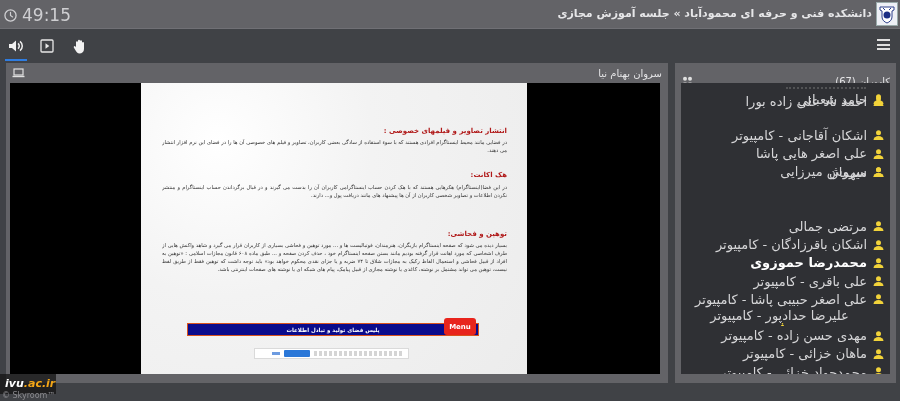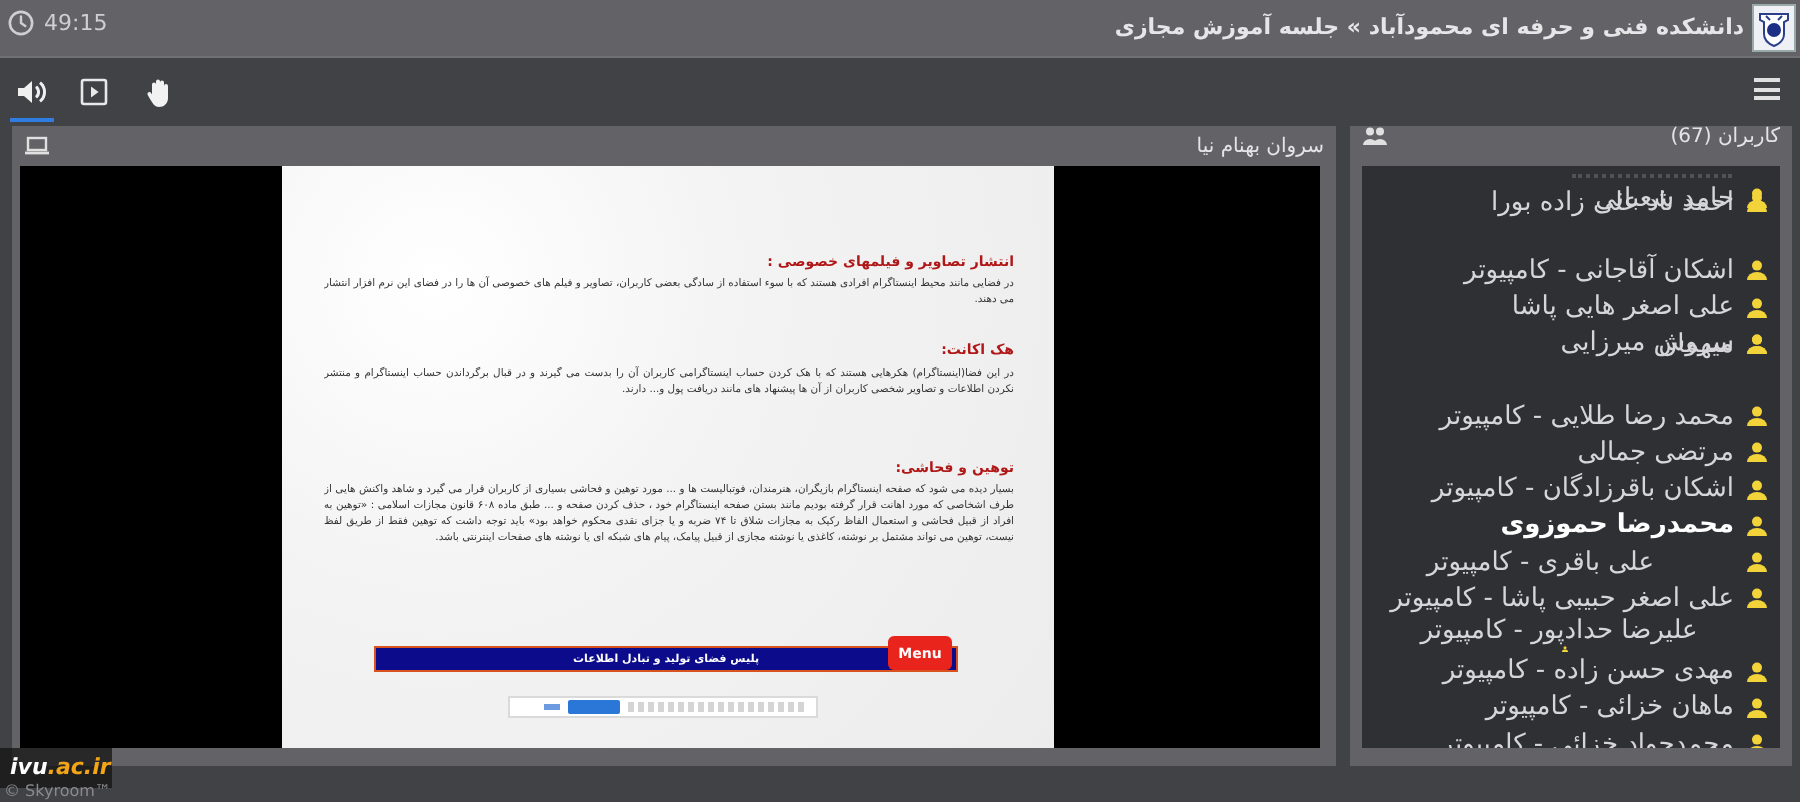--- a/index.html
+++ b/index.html
@@ -6,7 +6,7 @@
     html, body { width: 900px; height: 401px; overflow: hidden; background: #404246; font-family: "DejaVu Sans", sans-serif; }
 
     .titlebar { position: absolute; left: 0; top: 0; width: 900px; height: 29px; background: #636367; border-bottom: 1px solid #707075; }
-    .titlebar .timer { position: absolute; left: 4px; top: 5px; display: flex; align-items: center; color: #cfcfd2; font-size: 11px; }
+    .titlebar .timer { position: absolute; left: 4px; top: 5px; display: flex; align-items: center; color: #cfcfd2; font-size: 17px; }
     .titlebar .timer svg { margin-right: 5px; }
     .titlebar .title { position: absolute; right: 28px; top: 7px; color: #e6e6e8; font-size: 11px; font-weight: bold; direction: rtl; white-space: nowrap; }
     .titlebar .logo { position: absolute; right: 2px; top: 2px; width: 22px; height: 24px; background: #eef0f6; border: 1px solid #9aa; display: flex; align-items: center; justify-content: center; }

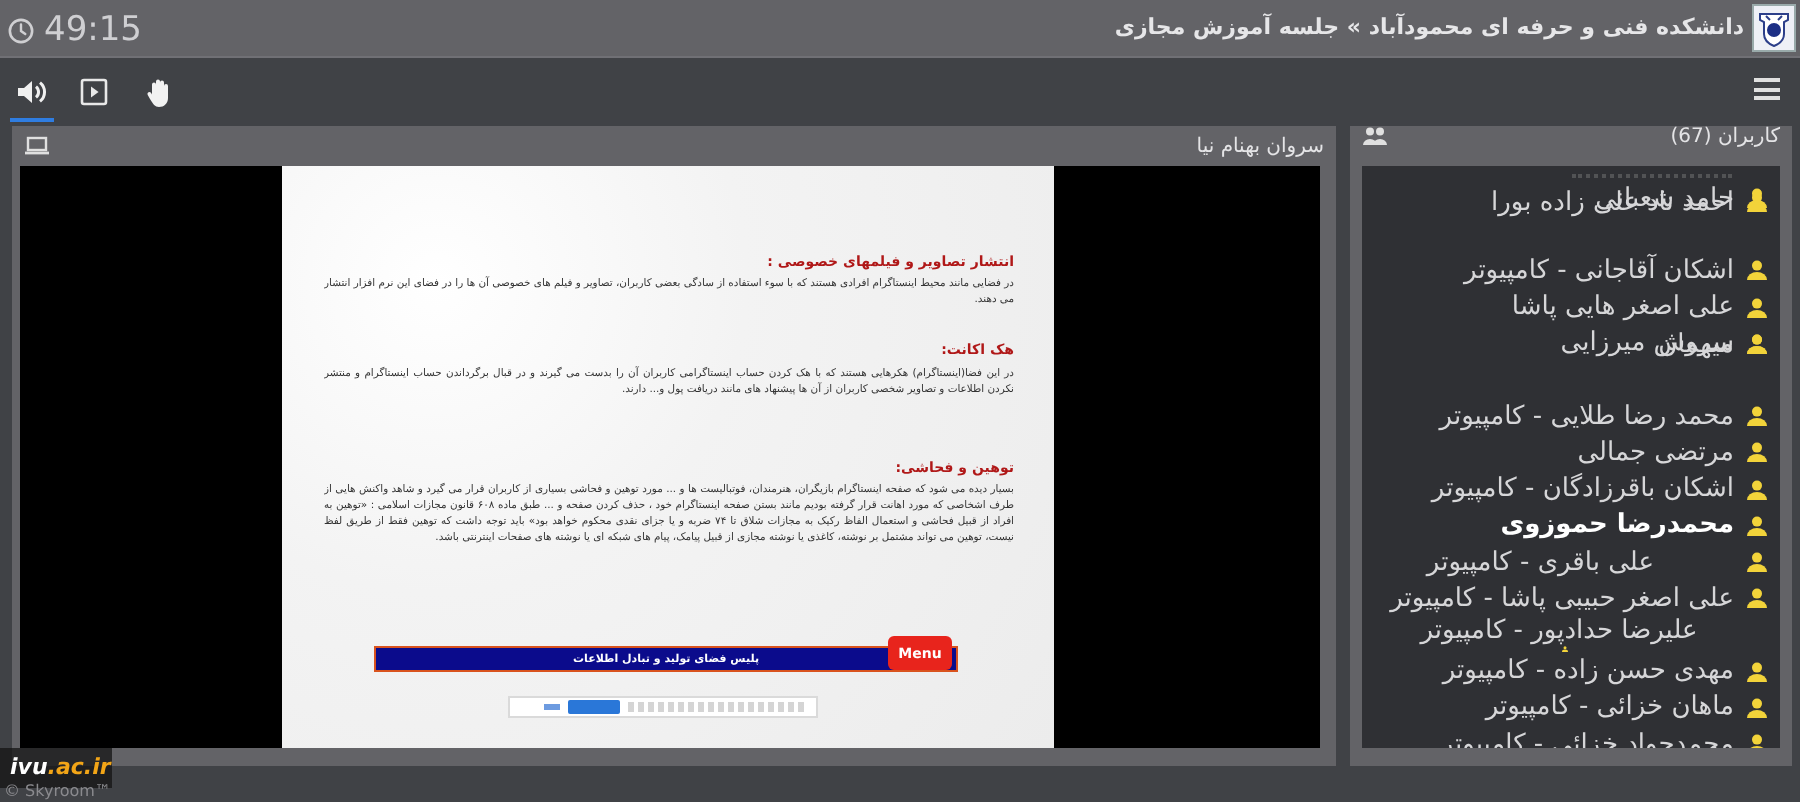--- a/index.html
+++ b/index.html
@@ -36,7 +36,7 @@
     .skyroom { position: absolute; left: 2px; top: 391px; color: #8a8a8e; font-size: 8px; }
 
     .users-panel { position: absolute; left: 675px; top: 63px; width: 221px; height: 320px; background: #636367; }
-    .users-panel .ph { height: 36px; display: flex; align-items: flex-start; justify-content: space-between; padding: 0 6px; }
+    .users-panel .ph { height: 36px; display: flex; align-items: center; justify-content: space-between; padding: 0 6px; }
     .users-panel .ph .count { color: #e4e4e6; font-size: 10px; direction: rtl; }
     .user-list { position: absolute; left: 6px; top: 20px; width: 209px; height: 291px; background: #2f3034; overflow: hidden; }
     .user-list .partial { position: absolute; right: 24px; top: -6px; height: 12px; width: 80px; border-bottom: 2px dotted #888; opacity: .4; }

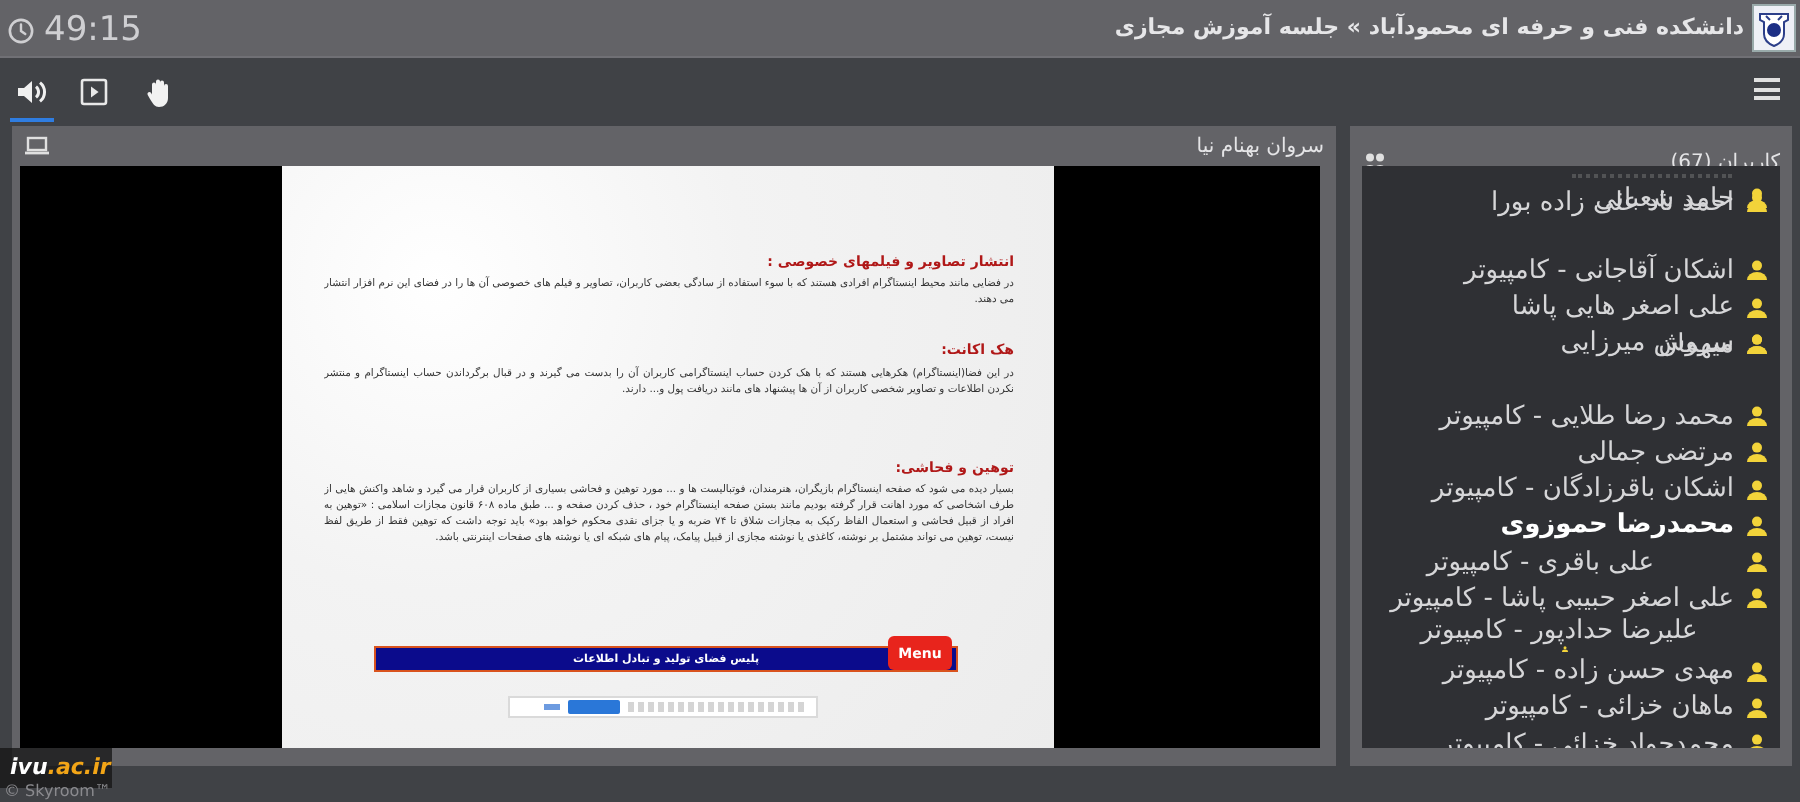--- a/index.html
+++ b/index.html
@@ -177,13 +177,6 @@
           <path d="M0.5 10a5 4 0 0 1 10 0z" fill="#f2d33a"></path>
         </svg>
       </div>
-      <div class="user-row" style="top: 116.2px;">
-        <span class="uname">محمد رضا طلایی - کامپیوتر</span>
-        <svg width="11" height="10" viewBox="0 0 11 10">
-          <circle cx="5.5" cy="2.8" r="2.5" fill="#f2d33a"></circle>
-          <path d="M0.5 10a5 4 0 0 1 10 0z" fill="#f2d33a"></path>
-        </svg>
-      </div>
       <div class="user-row" style="top: 134.4px;">
         <span class="uname">مرتضی جمالی</span>
         <svg width="11" height="10" viewBox="0 0 11 10">

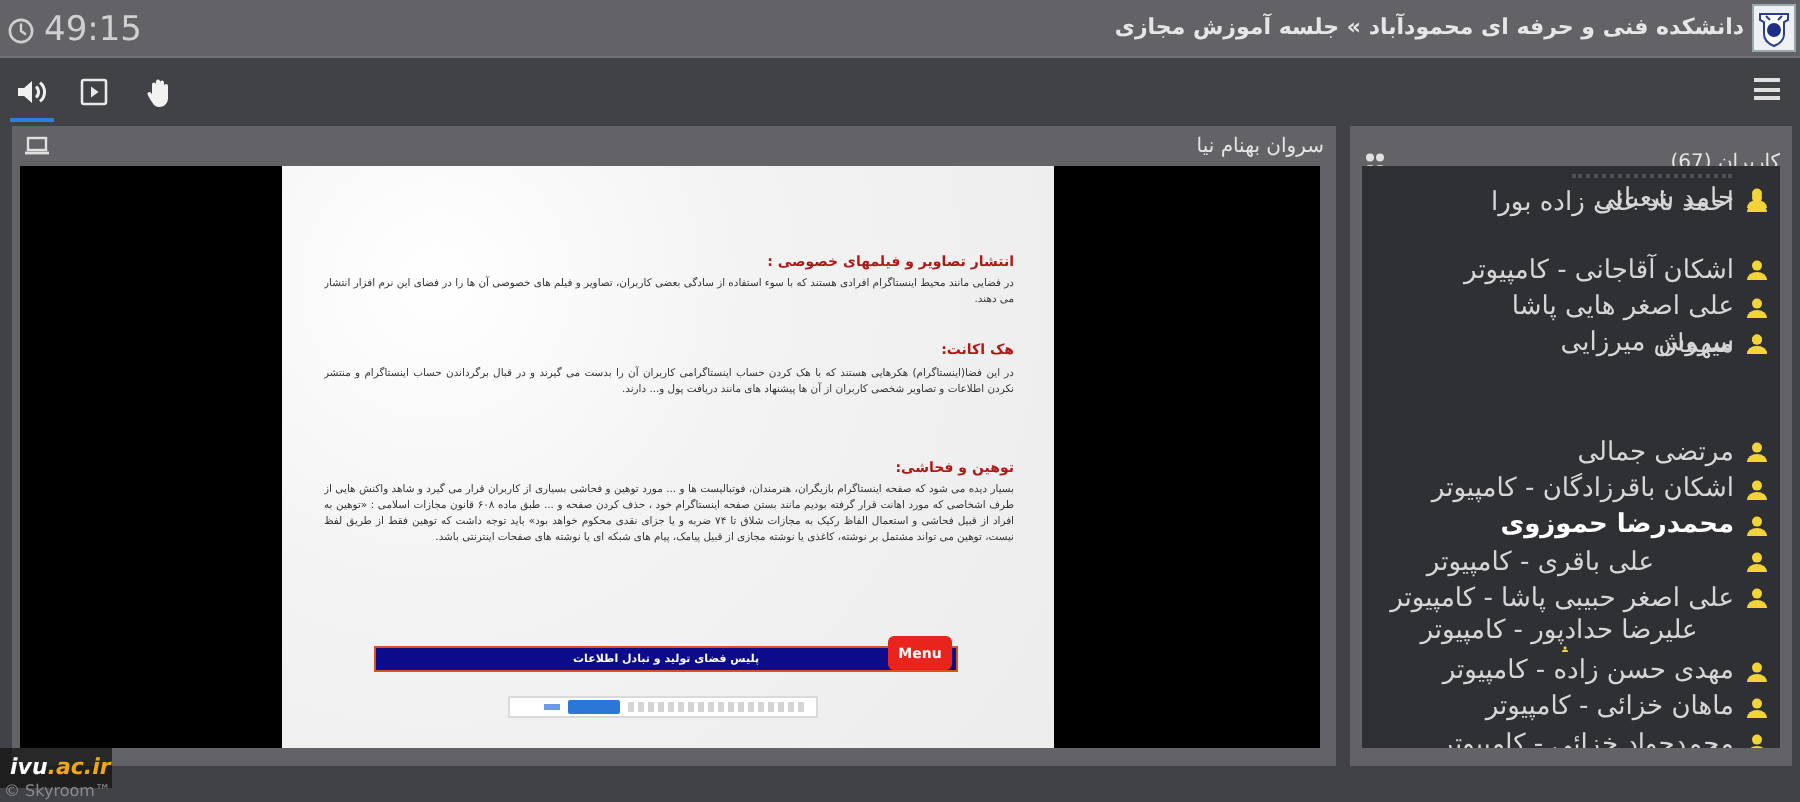--- a/index.html
+++ b/index.html
@@ -198,7 +198,7 @@
           <path d="M0.5 10a5 4 0 0 1 10 0z" fill="#f2d33a"></path>
         </svg>
       </div>
-      <div class="user-row" style="top: 189px; gap: 40px;">
+      <div class="user-row" style="top: 189px;">
         <span class="uname">علی باقری - کامپیوتر</span>
         <svg width="11" height="10" viewBox="0 0 11 10">
           <circle cx="5.5" cy="2.8" r="2.5" fill="#f2d33a"></circle>

